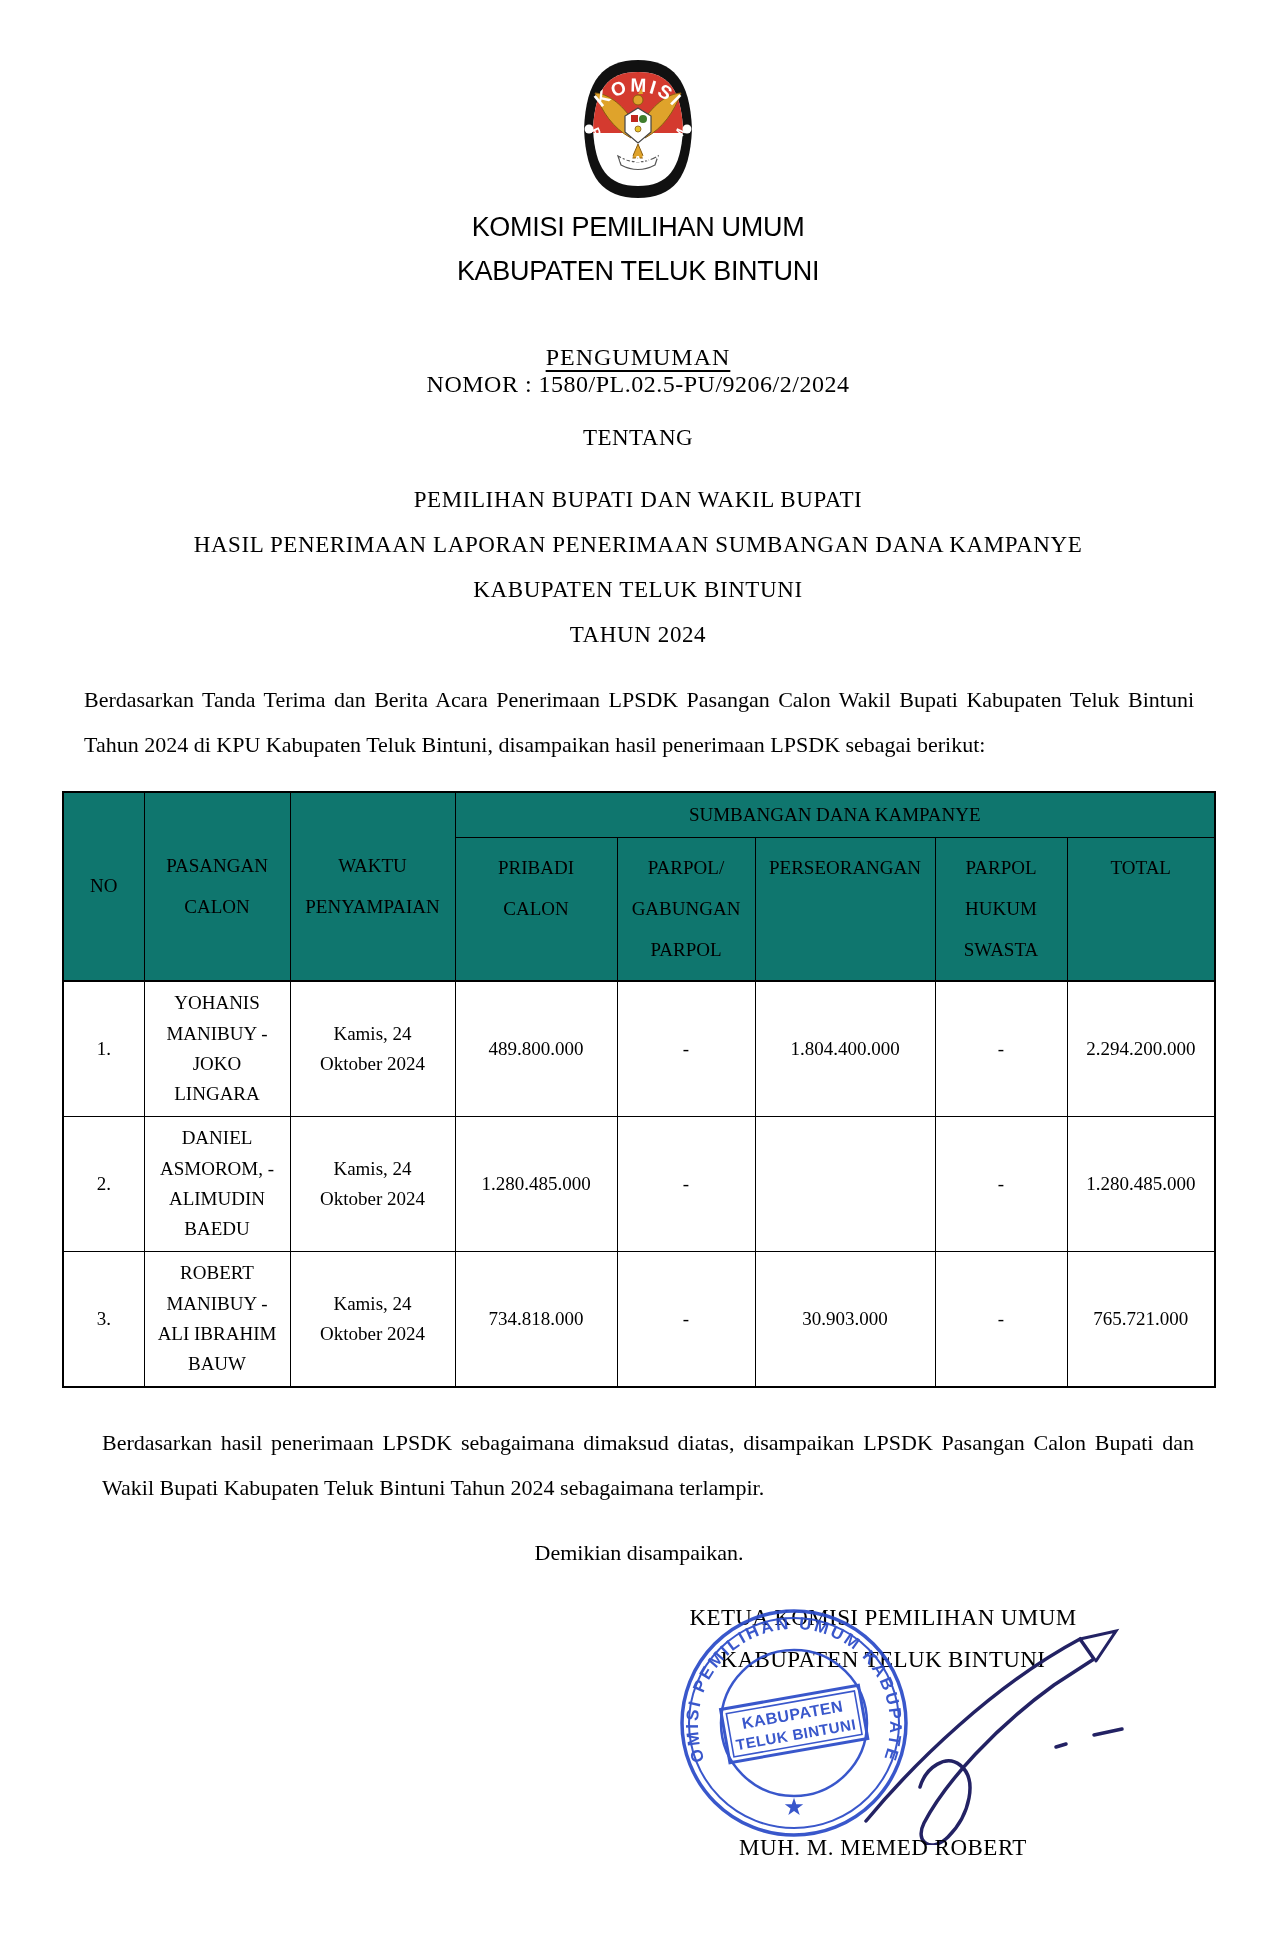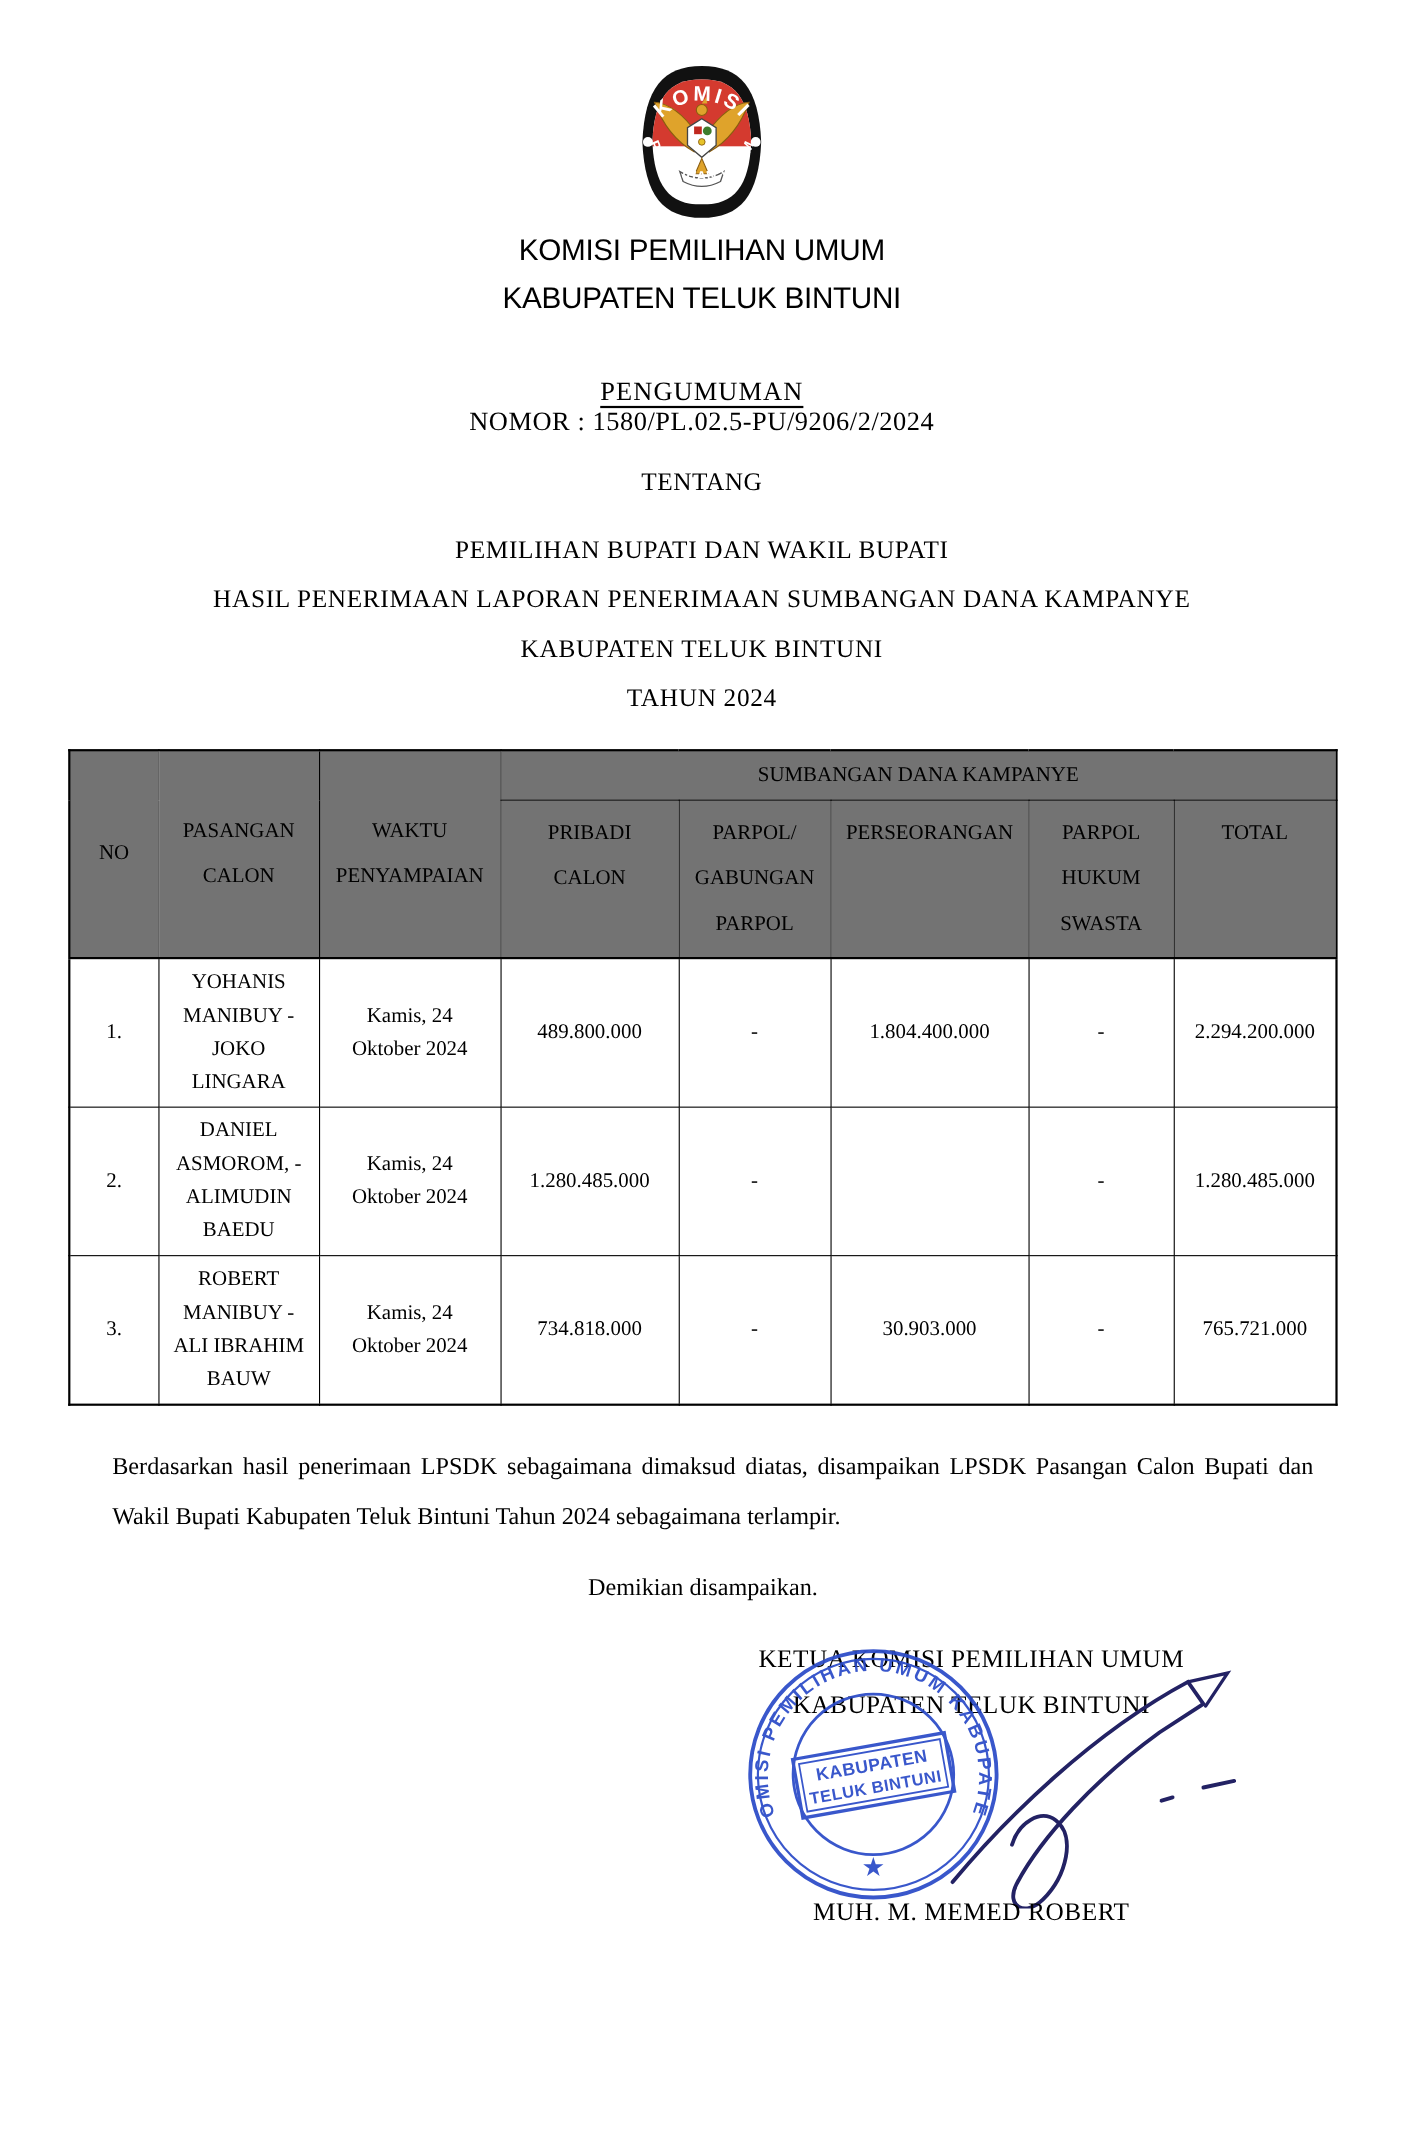--- a/index.html
+++ b/index.html
@@ -112,6 +112,7 @@
     </div>
   </div>
 
+  <p class="para">Berdasarkan Tanda Terima dan Berita Acara Penerimaan LPSDK Pasangan Calon Wakil Bupati Kabupaten Teluk Bintuni Tahun 2024 di KPU Kabupaten Teluk Bintuni, disampaikan hasil penerimaan LPSDK sebagai berikut:</p>
 
   <table class="don">
     <colgroup>

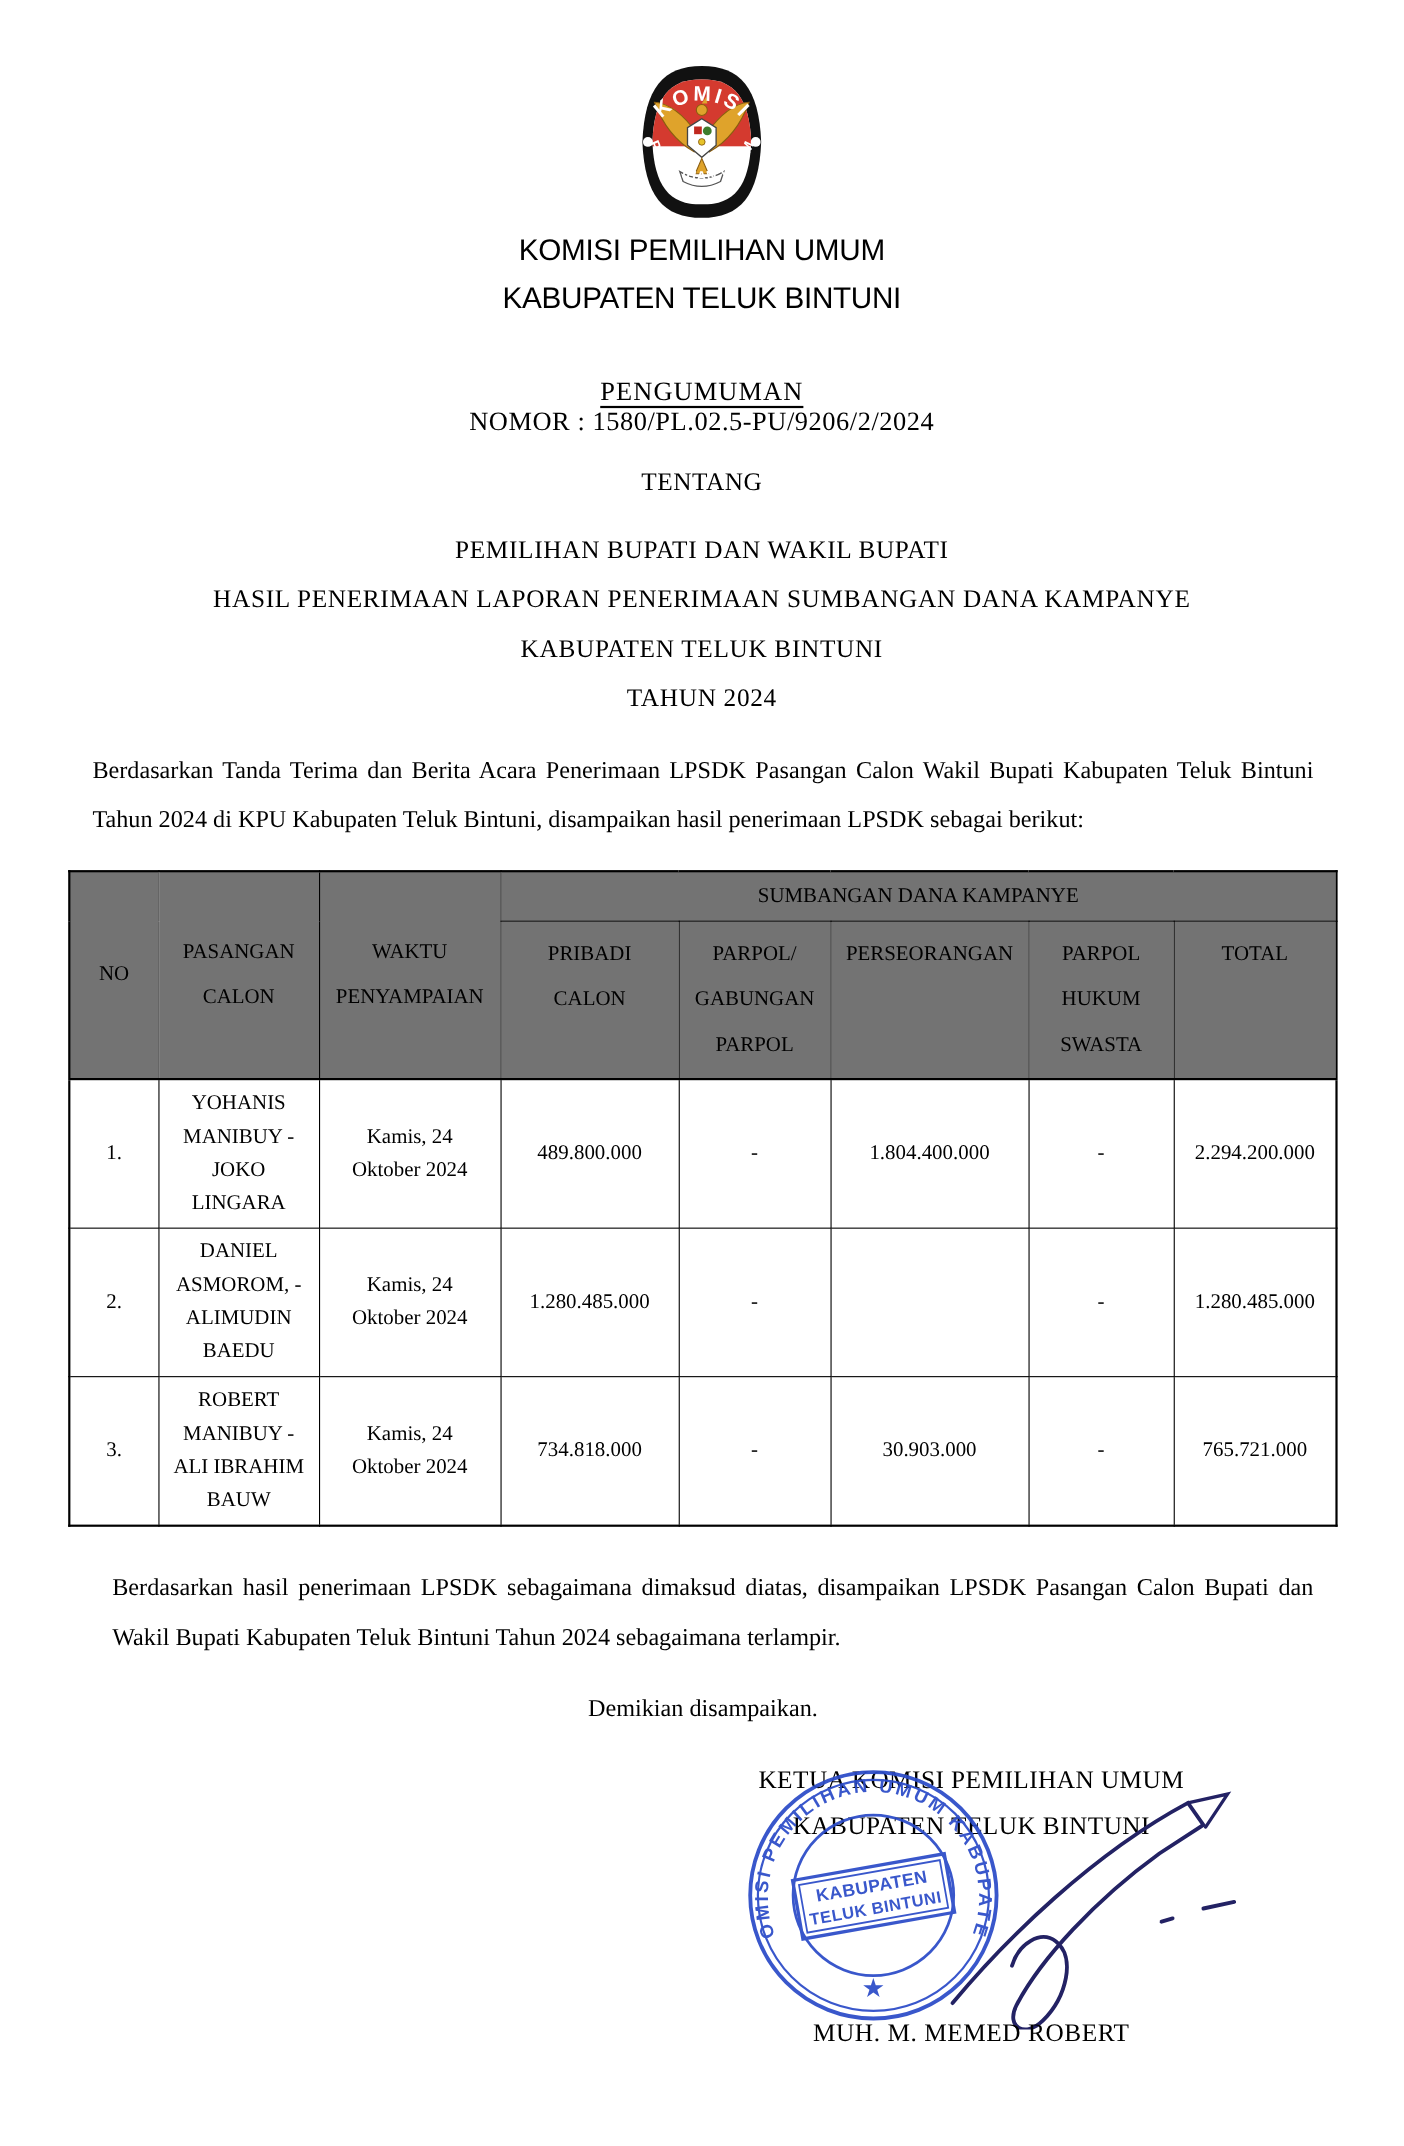--- a/index.html
+++ b/index.html
@@ -38,7 +38,7 @@
     border:1.5px solid #000;text-align:center;vertical-align:middle;
     font-weight:normal;padding:4px 12px;overflow:hidden;
   }
-  table.don thead th{background:#737373;}
+  table.don thead th{background:#0f766e;}
   table.don thead tr.group th{height:36px;line-height:1.4;}
   table.don thead tr.subs th{height:128px;line-height:2.15;}
   table.don thead{border-bottom:2.5px solid #000;}

